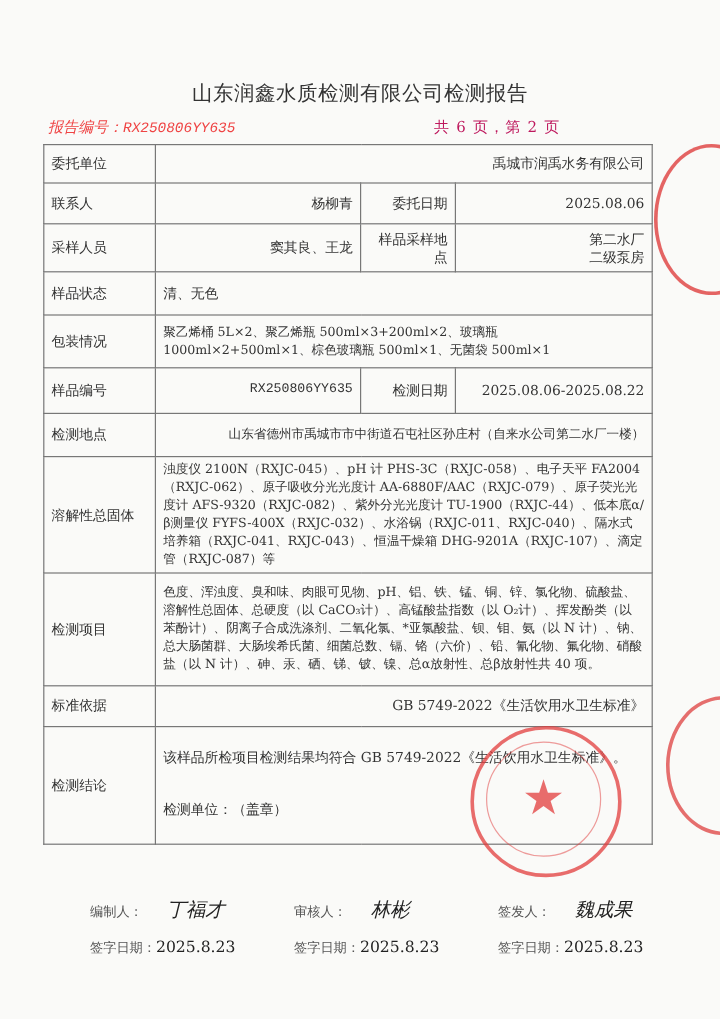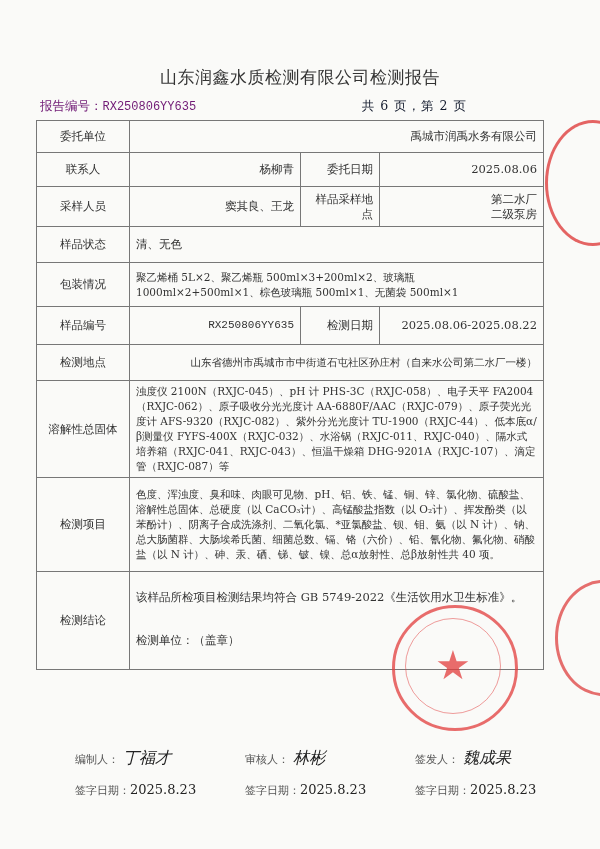--- a/index.html
+++ b/index.html
@@ -14,7 +14,7 @@
     position: absolute; left: 0; top: 66px; width: 600px; text-align: center;
     font-size: 17px; letter-spacing: 0.5px; color: #333;
   }
-  .report-no { position: absolute; left: 40px; top: 98px; font-size: 12.5px; color: #701a75; }
+  .report-no { position: absolute; left: 40px; top: 98px; font-size: 12.5px; color: #ef4444; font-style: italic; }
   .page-no { position: absolute; right: 133px; top: 98px; font-size: 12.5px; letter-spacing: 1px; color: #0f172a; text-align: center; }
 
   table.report {

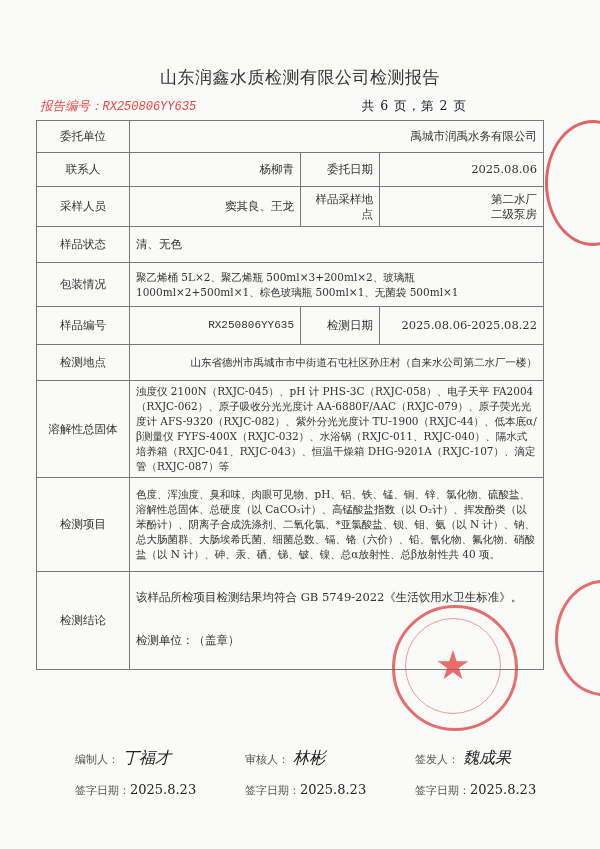--- a/index.html
+++ b/index.html
@@ -15,7 +15,7 @@
     font-size: 17px; letter-spacing: 0.5px; color: #333;
   }
   .report-no { position: absolute; left: 40px; top: 98px; font-size: 12.5px; color: #ef4444; font-style: italic; }
-  .page-no { position: absolute; right: 133px; top: 98px; font-size: 12.5px; letter-spacing: 1px; color: #0f172a; text-align: center; }
+  .page-no { position: absolute; right: 133px; top: 98px; font-size: 12.5px; letter-spacing: 1px; color: #be185d; text-align: center; }
 
   table.report {
     position: absolute; left: 36px; top: 120px; width: 508px;

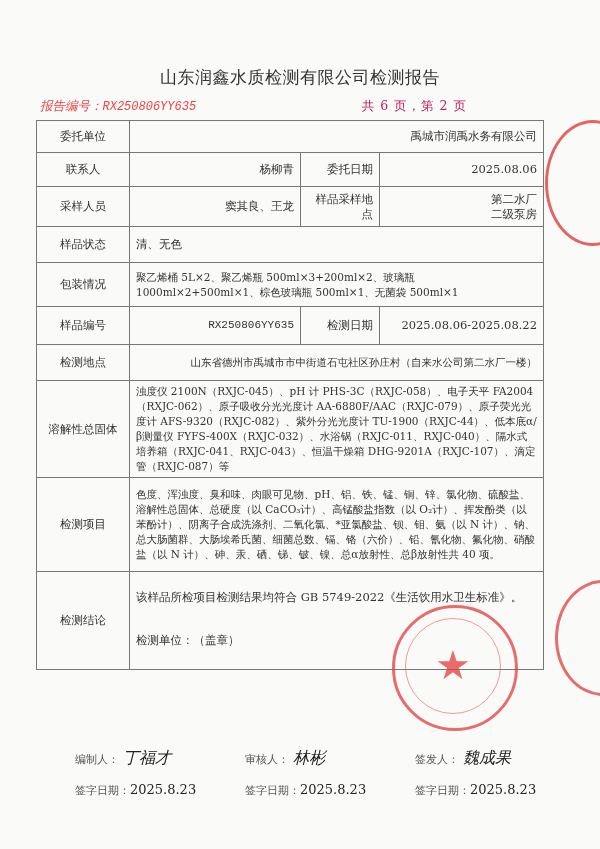--- a/index.html
+++ b/index.html
@@ -24,7 +24,7 @@
   table.report td {
     border: 1px solid #777; padding: 3px 6px; vertical-align: middle; line-height: 15px;
   }
-  td.label { width: 80px; text-align: center; }
+  td.label { width: 80px; text-align: left; }
   td.center { text-align: right; }
   td.left { text-align: left; }
   .small { font-size: 10.5px; line-height: 15px; }

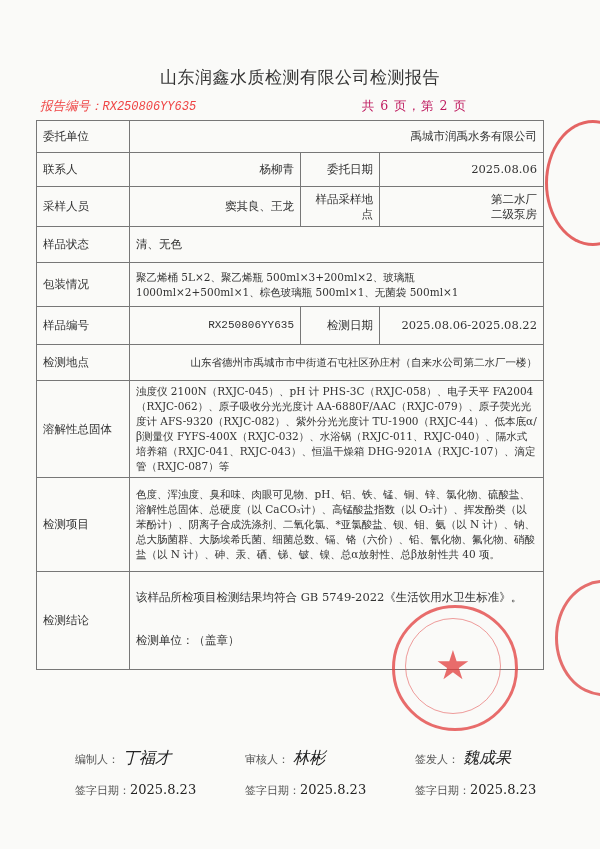--- a/index.html
+++ b/index.html
@@ -119,6 +119,10 @@
       <td class="label">检测项目</td>
       <td class="left small" colspan="3">色度、浑浊度、臭和味、肉眼可见物、pH、铝、铁、锰、铜、锌、氯化物、硫酸盐、溶解性总固体、总硬度（以 CaCO₃计）、高锰酸盐指数（以 O₂计）、挥发酚类（以苯酚计）、阴离子合成洗涤剂、二氧化氯、*亚氯酸盐、钡、钼、氨（以 N 计）、钠、总大肠菌群、大肠埃希氏菌、细菌总数、镉、铬（六价）、铅、氰化物、氟化物、硝酸盐（以 N 计）、砷、汞、硒、锑、铍、镍、总α放射性、总β放射性共 40 项。</td>
     </tr>
+    <tr style="height:34px">
+      <td class="label">标准依据</td>
+      <td class="center" colspan="3">GB 5749-2022《生活饮用水卫生标准》</td>
+    </tr>
     <tr style="height:98px">
       <td class="label">检测结论</td>
       <td class="left" colspan="3" style="vertical-align:top; padding-top:18px;">

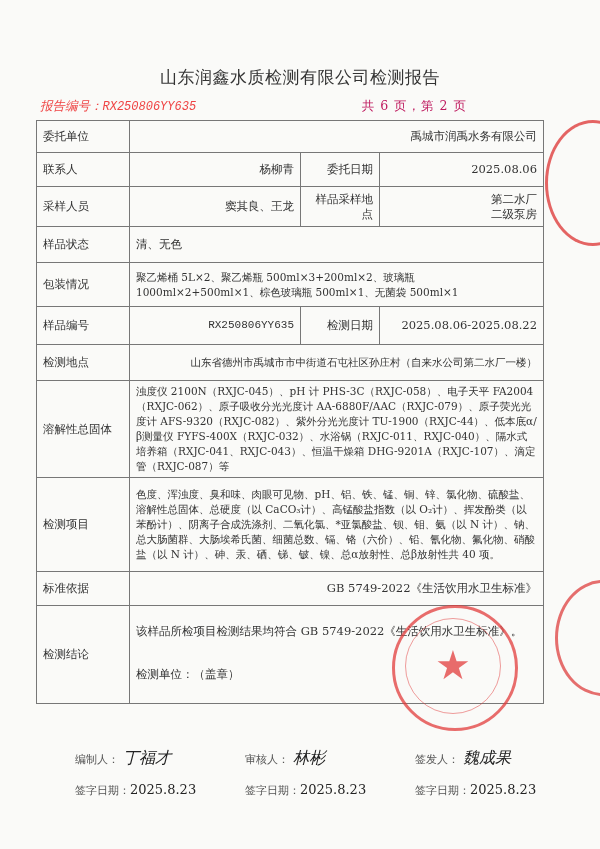--- a/index.html
+++ b/index.html
@@ -54,7 +54,7 @@
   .sig-row { position: absolute; font-size: 11px; color: #555; }
   .sig-hand {
     font-family: "DejaVu Serif", serif; font-style: italic; font-size: 16px; color: #222;
-    margin-left: 4px;
+    margin-left: 20px;
   }
   .sig-date-hand {
     font-family: "DejaVu Serif", serif; font-size: 13px; color: #222;

